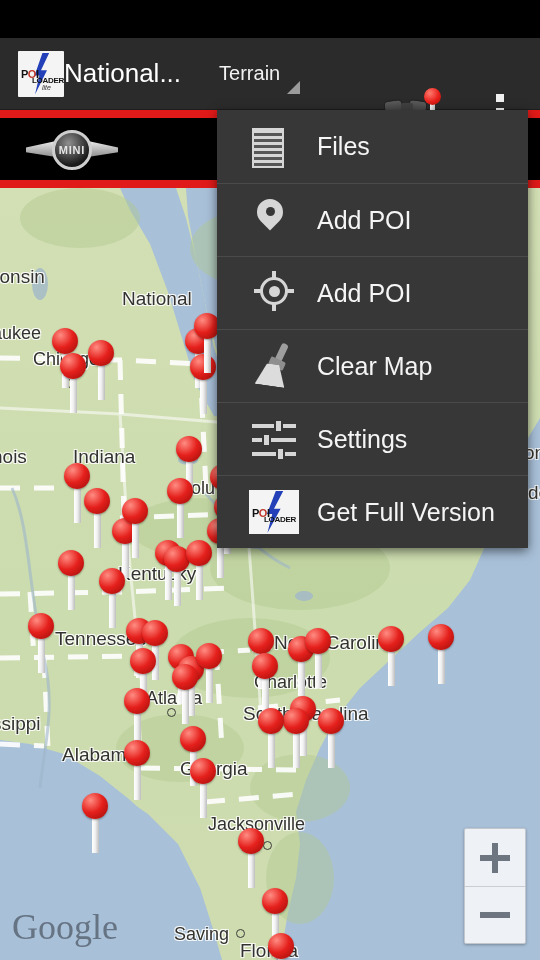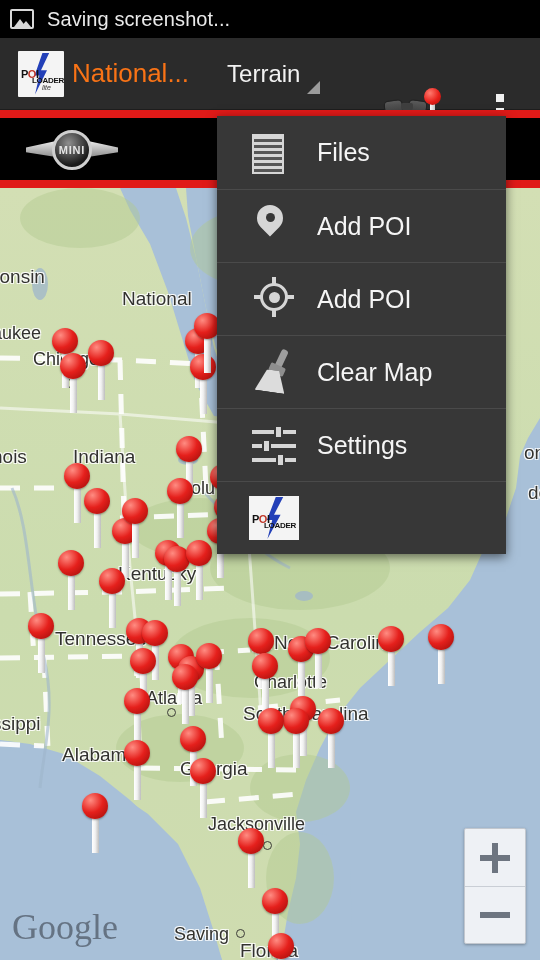--- a/index.html
+++ b/index.html
@@ -300,10 +300,6 @@
 
 <div id="screen">
 
-  <div id="status-bar">
-    <span class="shot-icon"></span>
-    <span id="status-text">Saving screenshot...</span>
-  </div>
 
   <div id="action-bar">
     <div id="app-logo">

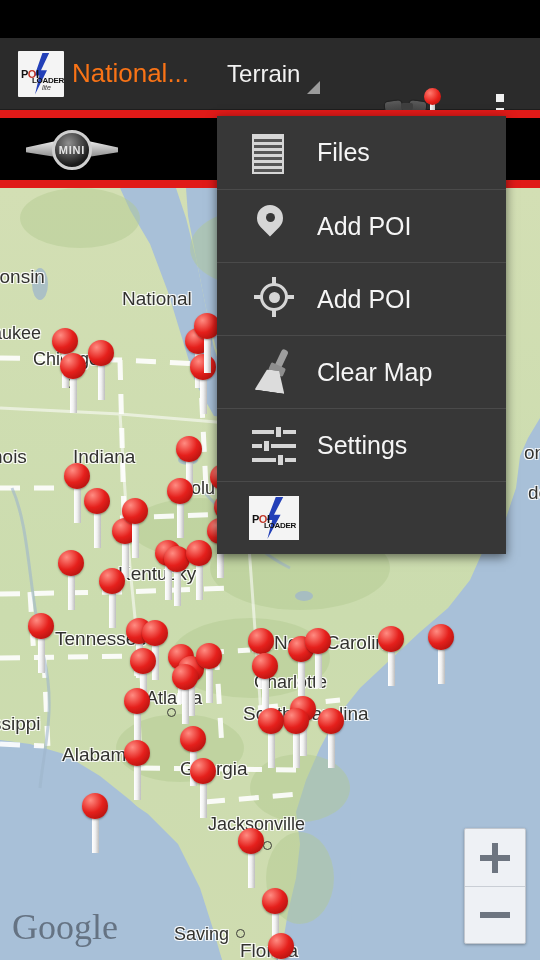--- a/index.html
+++ b/index.html
@@ -67,7 +67,7 @@
     color:#333;
   }
   #app-title {
-    color:#f97316; font-size:26px; margin-left:8px; white-space:nowrap;
+    color:#ffffff; font-size:26px; margin-left:0; white-space:nowrap;
   }
   #map-type-spinner {
     margin-left:38px; position:relative; display:flex; align-items:center;

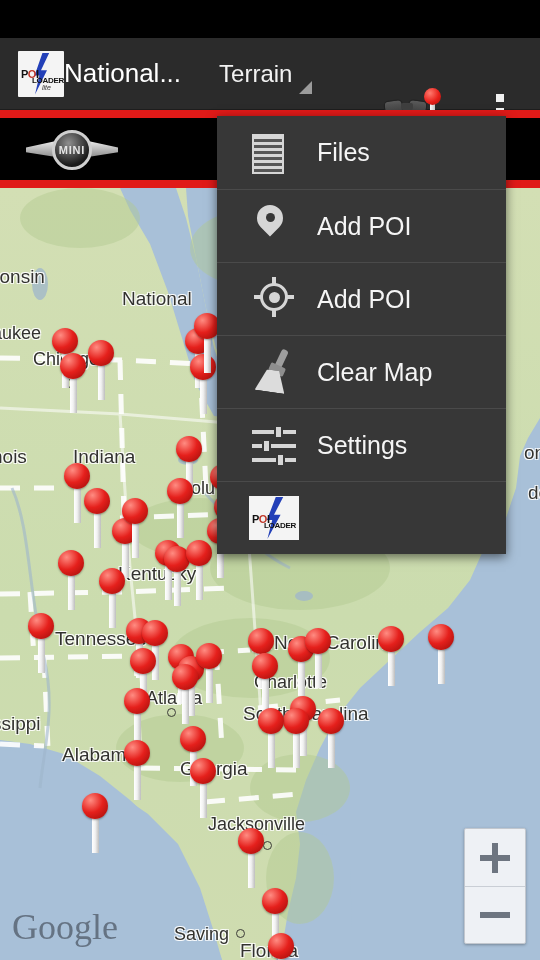--- a/index.html
+++ b/index.html
@@ -73,7 +73,7 @@
     margin-left:38px; position:relative; display:flex; align-items:center;
     height:72px; padding-right:26px; cursor:pointer;
   }
-  #map-type-label { color:#f2f2f2; font-size:24px; }
+  #map-type-label { color:#f2f2f2; font-size:20px; }
   .spin-caret {
     position:absolute; right:6px; bottom:16px;
     width:0; height:0;

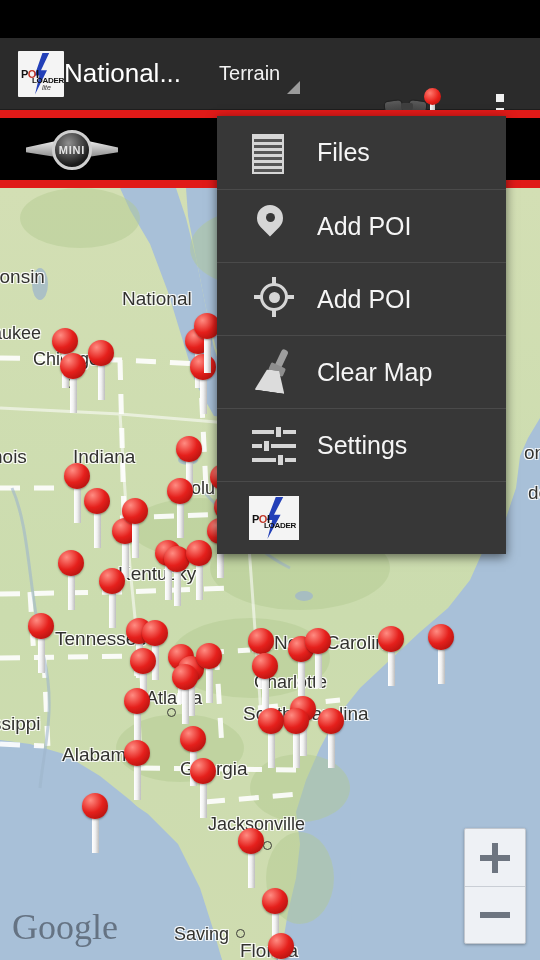--- a/index.html
+++ b/index.html
@@ -197,7 +197,7 @@
 
   
   #overflow-menu {
-    position:absolute; left:217px; top:116px; width:289px;
+    position:absolute; left:217px; top:110px; width:311px;
     background:#373737; box-shadow:0 3px 10px rgba(0,0,0,.55);
     z-index:40;
     text-align:center;

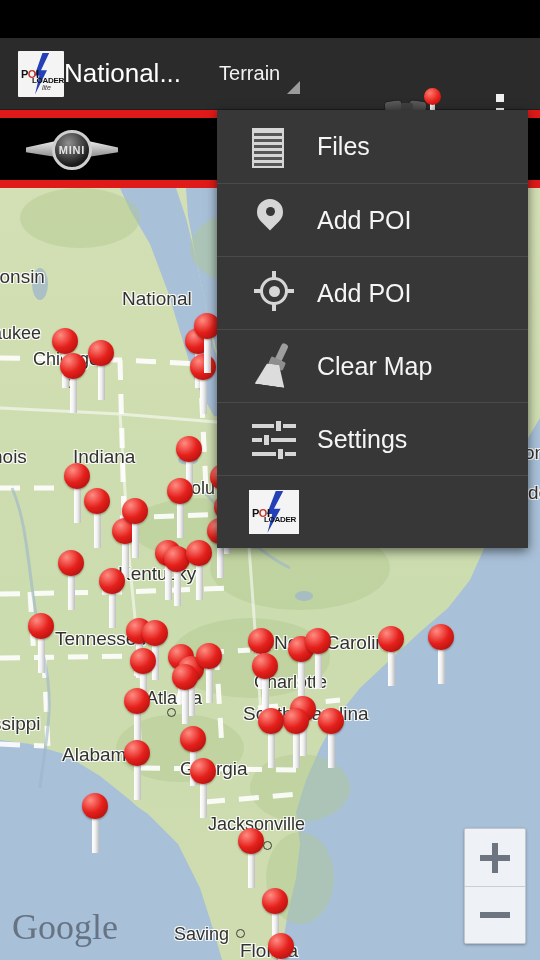--- a/index.html
+++ b/index.html
@@ -738,6 +738,7 @@
           <span class="t2">LOADER</span>
         </span>
       </span>
+      <span class="menu-label">Get Full Version</span>
     </div>
 
   </div>

